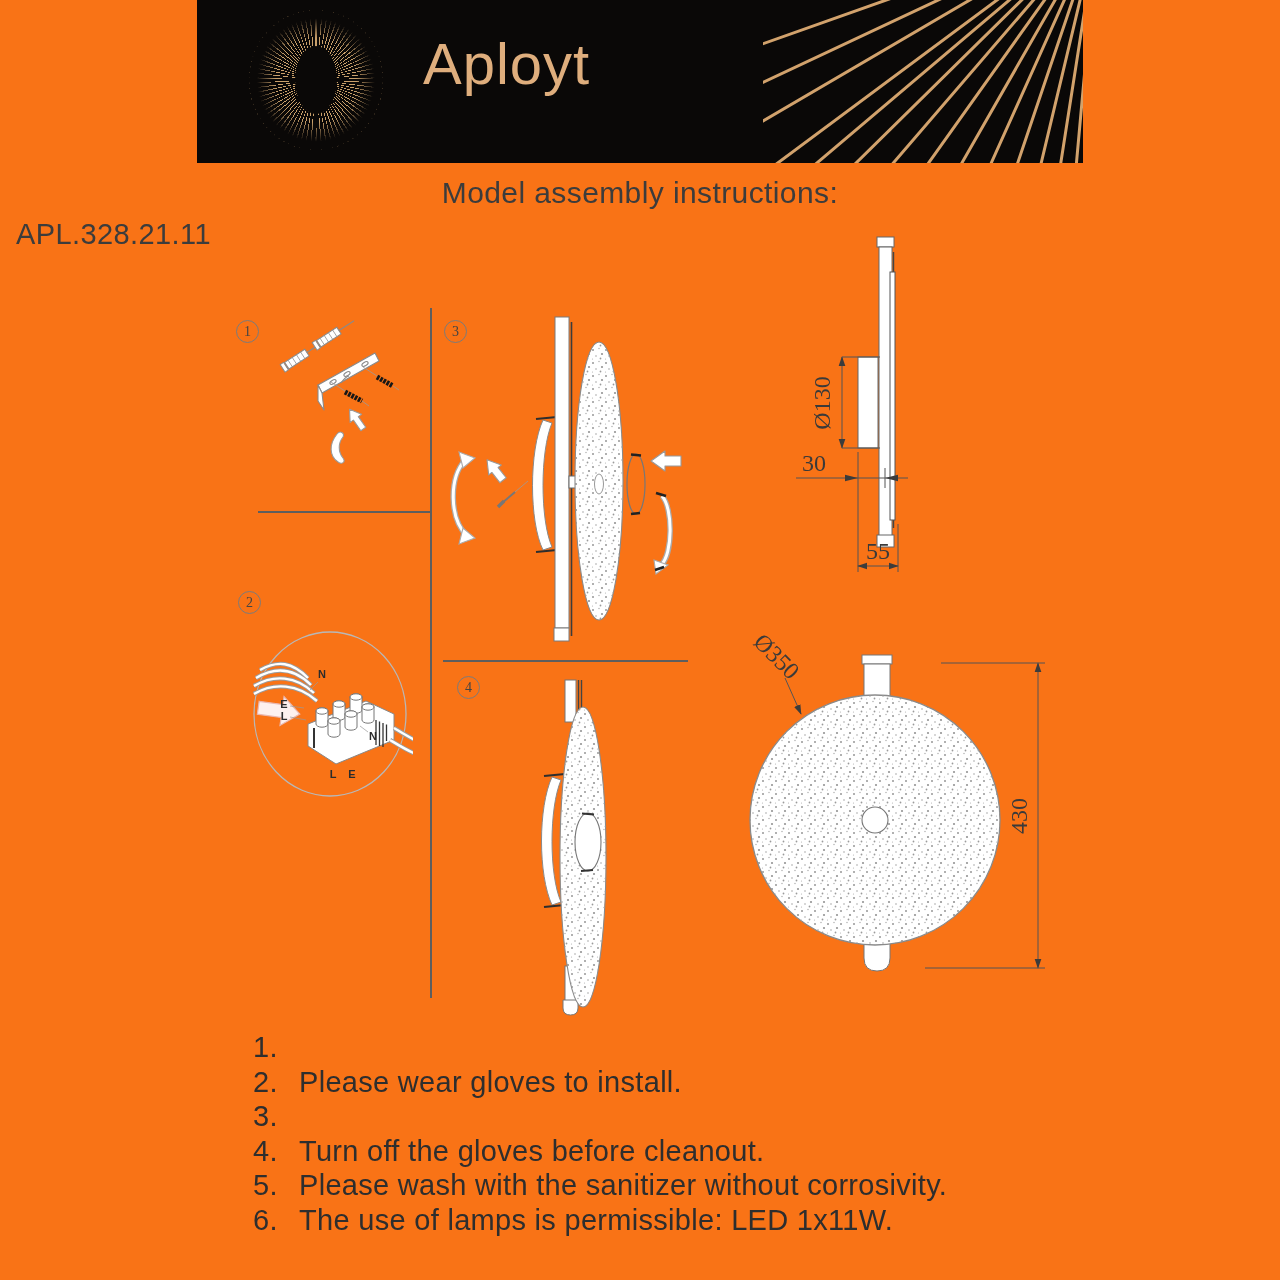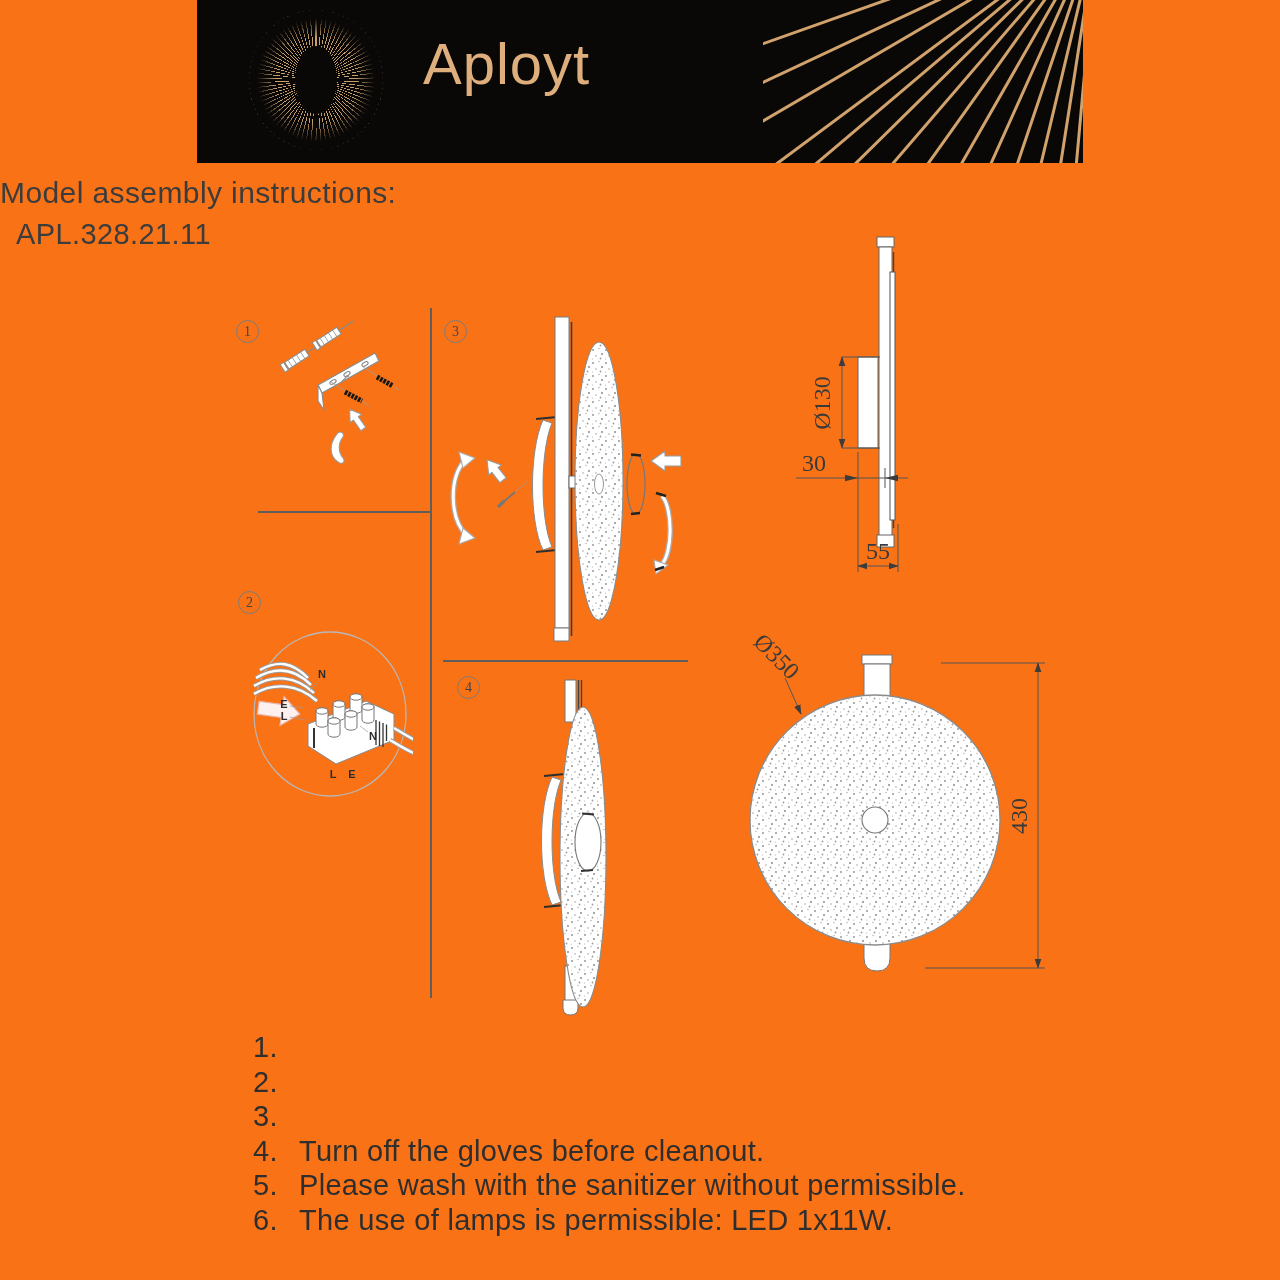--- a/index.html
+++ b/index.html
@@ -16,7 +16,7 @@
   .brand{position:absolute;left:226px;top:30px;font-size:58px;font-weight:400;color:#dfae7d;letter-spacing:1px;}
   .rays{position:absolute;right:0;top:0;}
   
-  .title1{position:absolute;left:0;top:176px;width:100%;font-size:30px;color:#3c3c3c;letter-spacing:.4px;}
+  .title1{position:absolute;left:0;top:176px;width:100%;text-align:center;font-size:30px;color:#3c3c3c;letter-spacing:.4px;}
   .title2{position:absolute;left:16px;top:218px;width:100%;text-align:left;font-size:29px;color:#3c3c3c;letter-spacing:.4px;}
   
   .vline{position:absolute;left:430px;top:308px;width:2px;height:690px;background:#5e5e5e;}

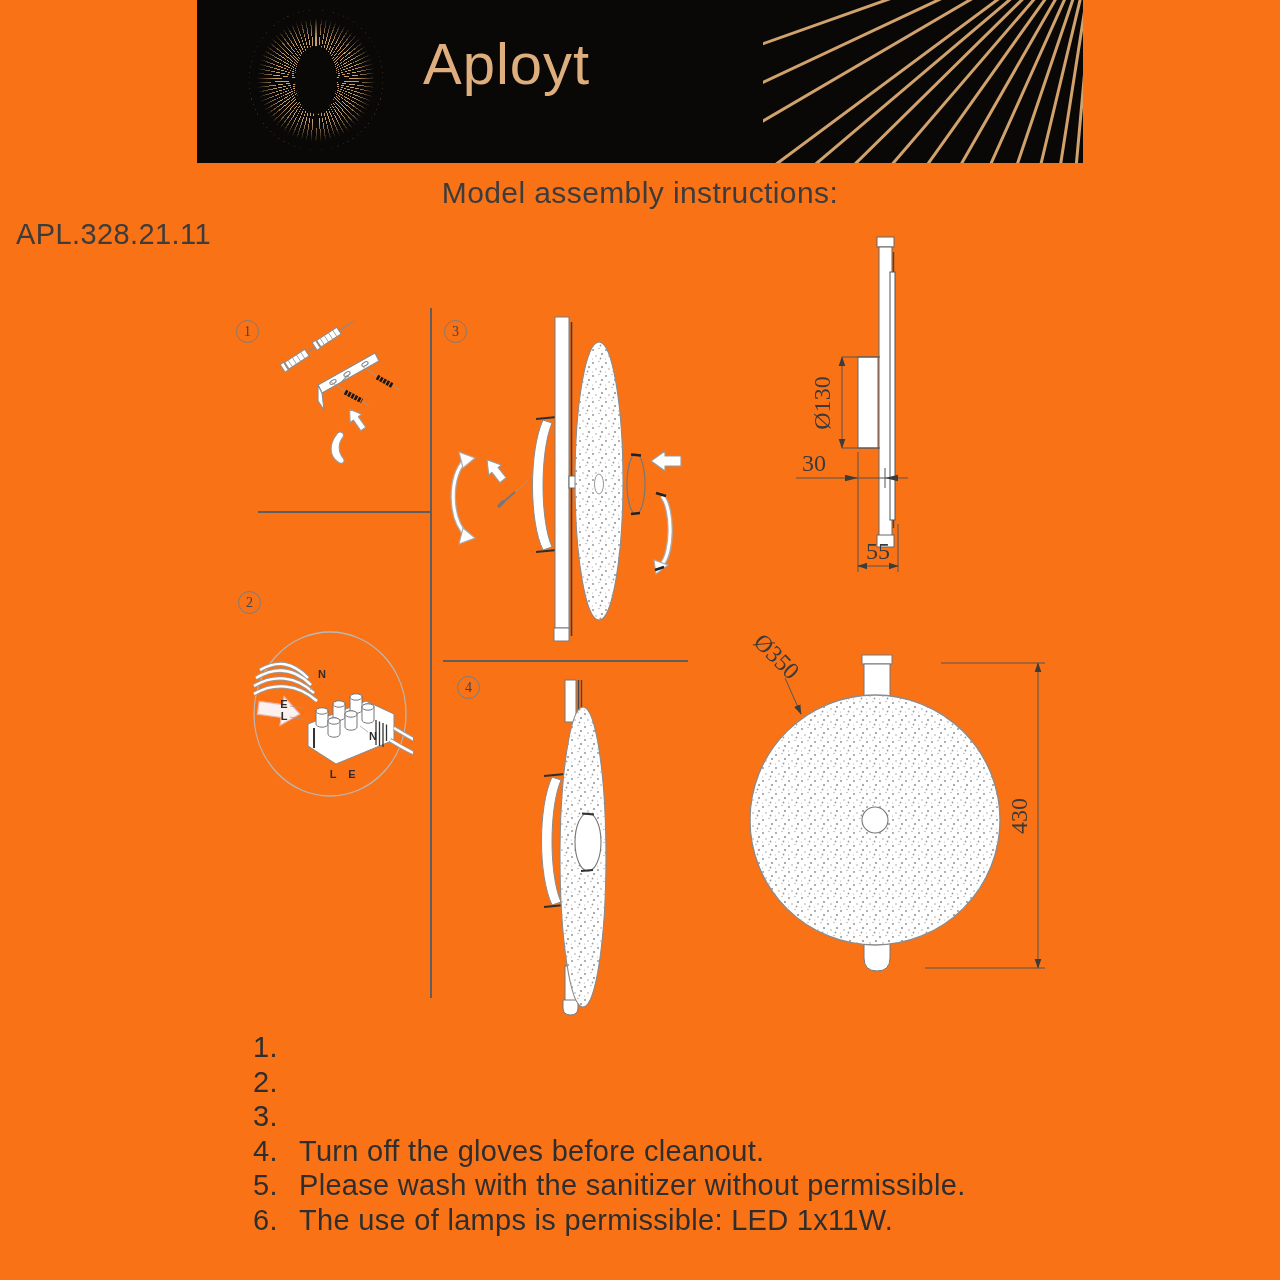--- a/index.html
+++ b/index.html
@@ -345,6 +345,7 @@
     </div>
     <div class="li">
       <span class="num">2.</span>
+      <span class="txt">Please wear gloves to install.</span>
     </div>
     <div class="li">
       <span class="num">3.</span>

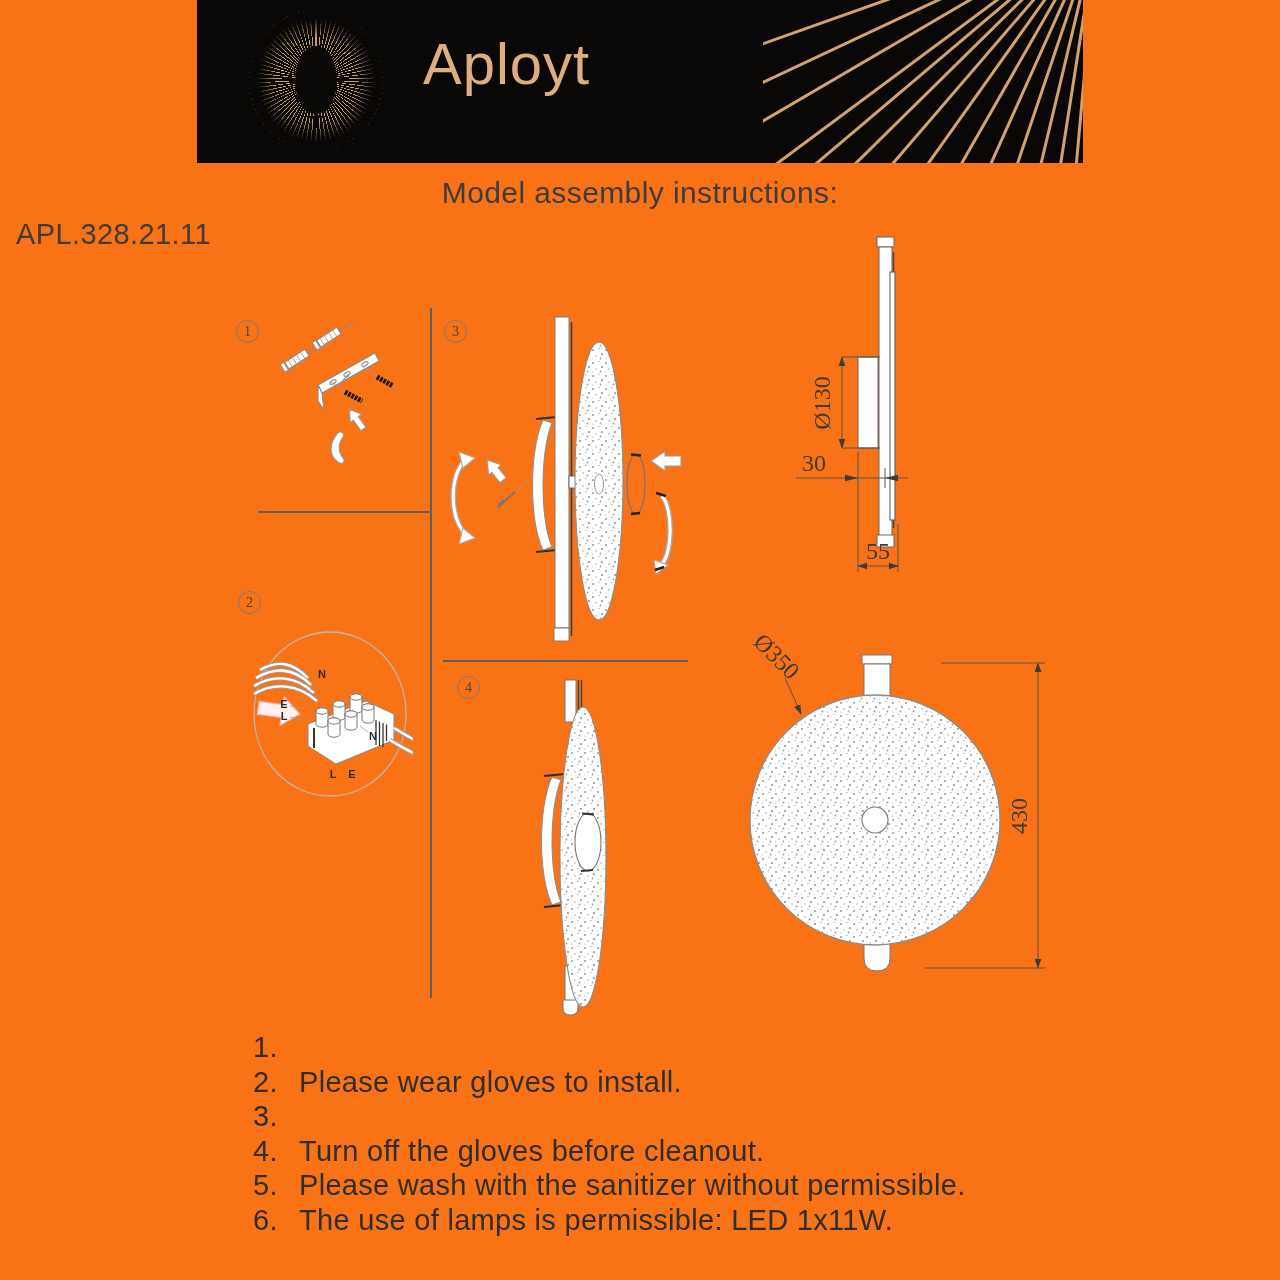--- a/index.html
+++ b/index.html
@@ -356,7 +356,7 @@
     </div>
     <div class="li">
       <span class="num">5.</span>
-      <span class="txt">Please wash with the sanitizer without permissible.</span>
+      <span class="txt">Please wash with the sanitizer without corrosivity.</span>
     </div>
     <div class="li">
       <span class="num">6.</span>

